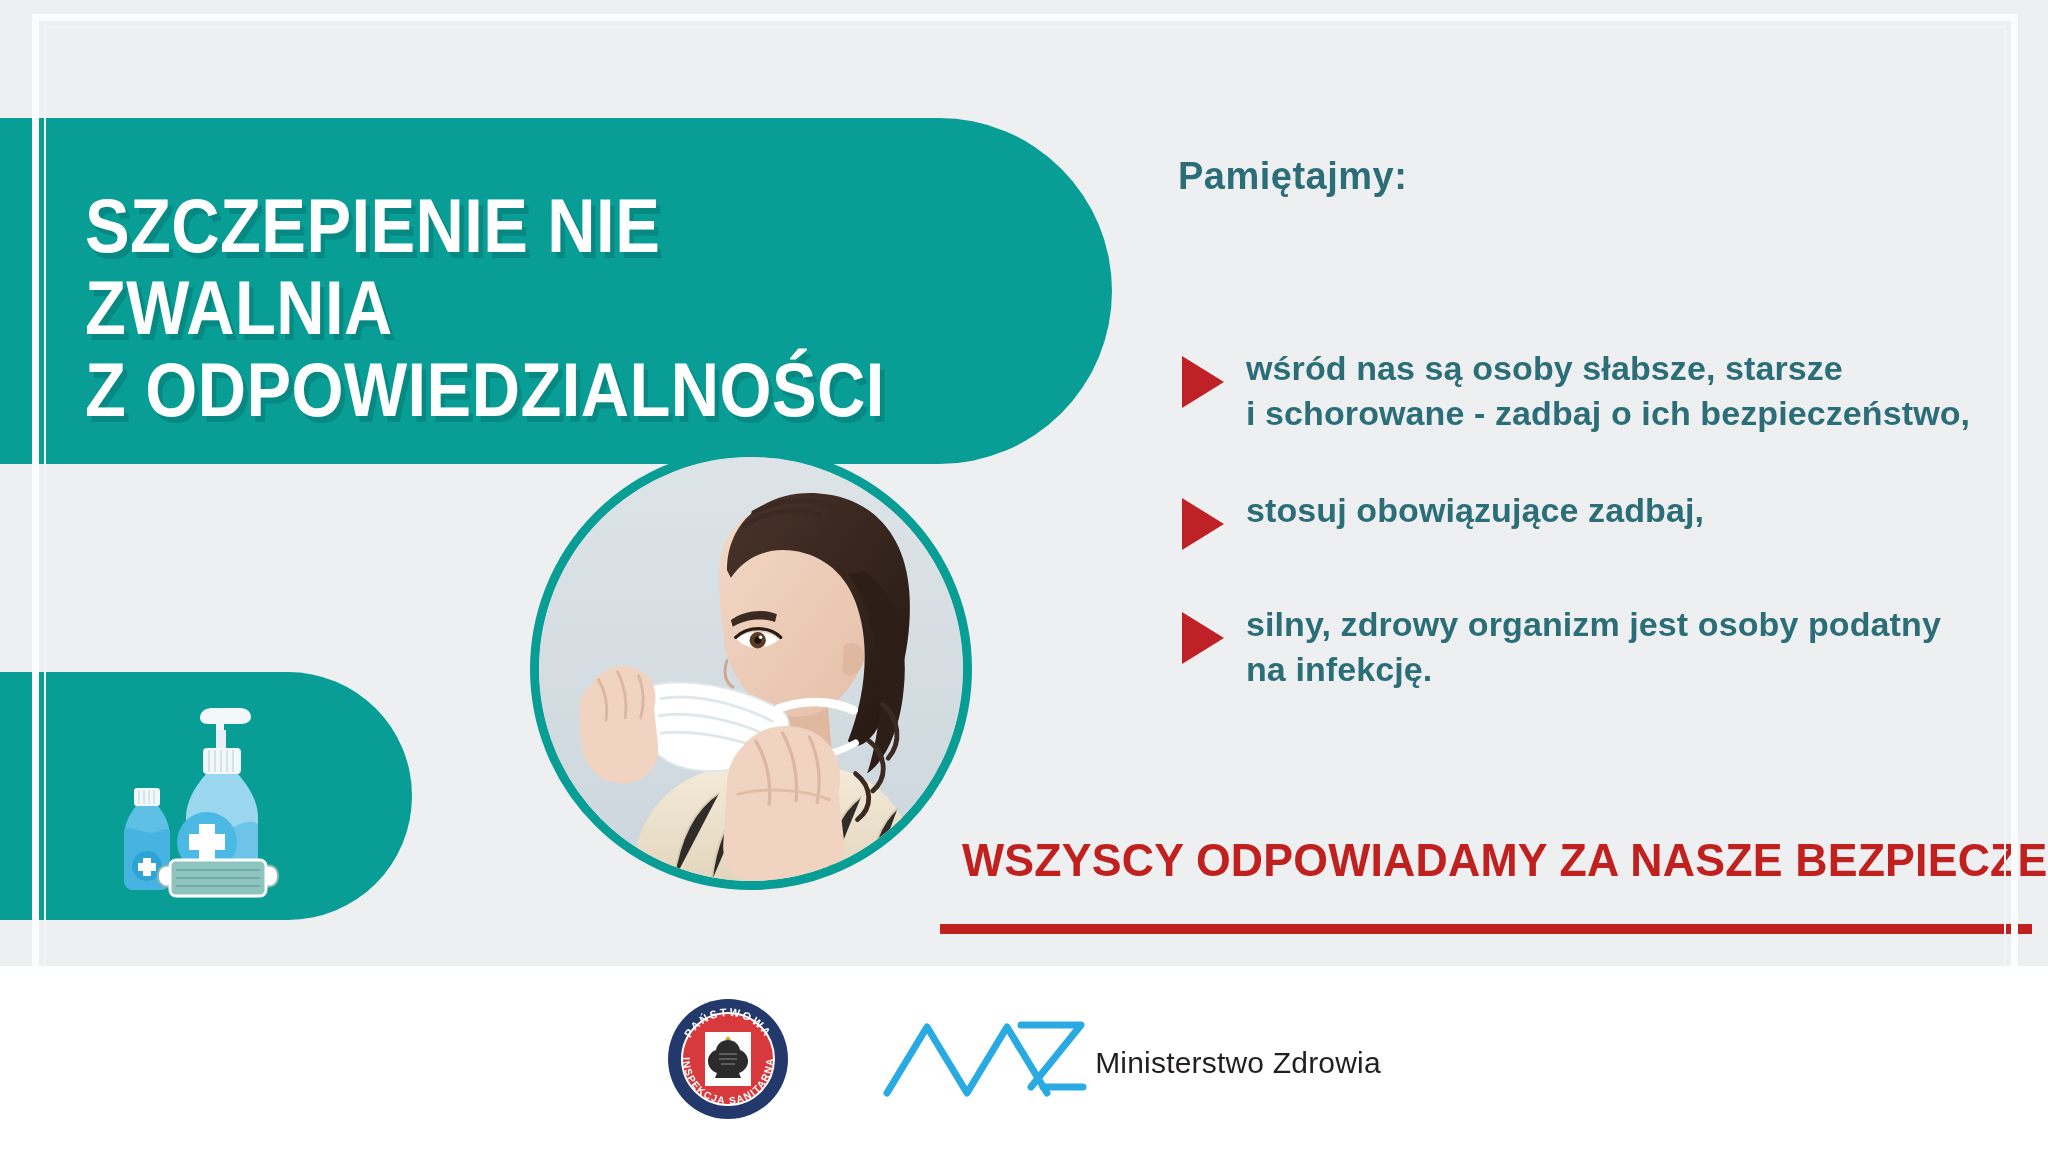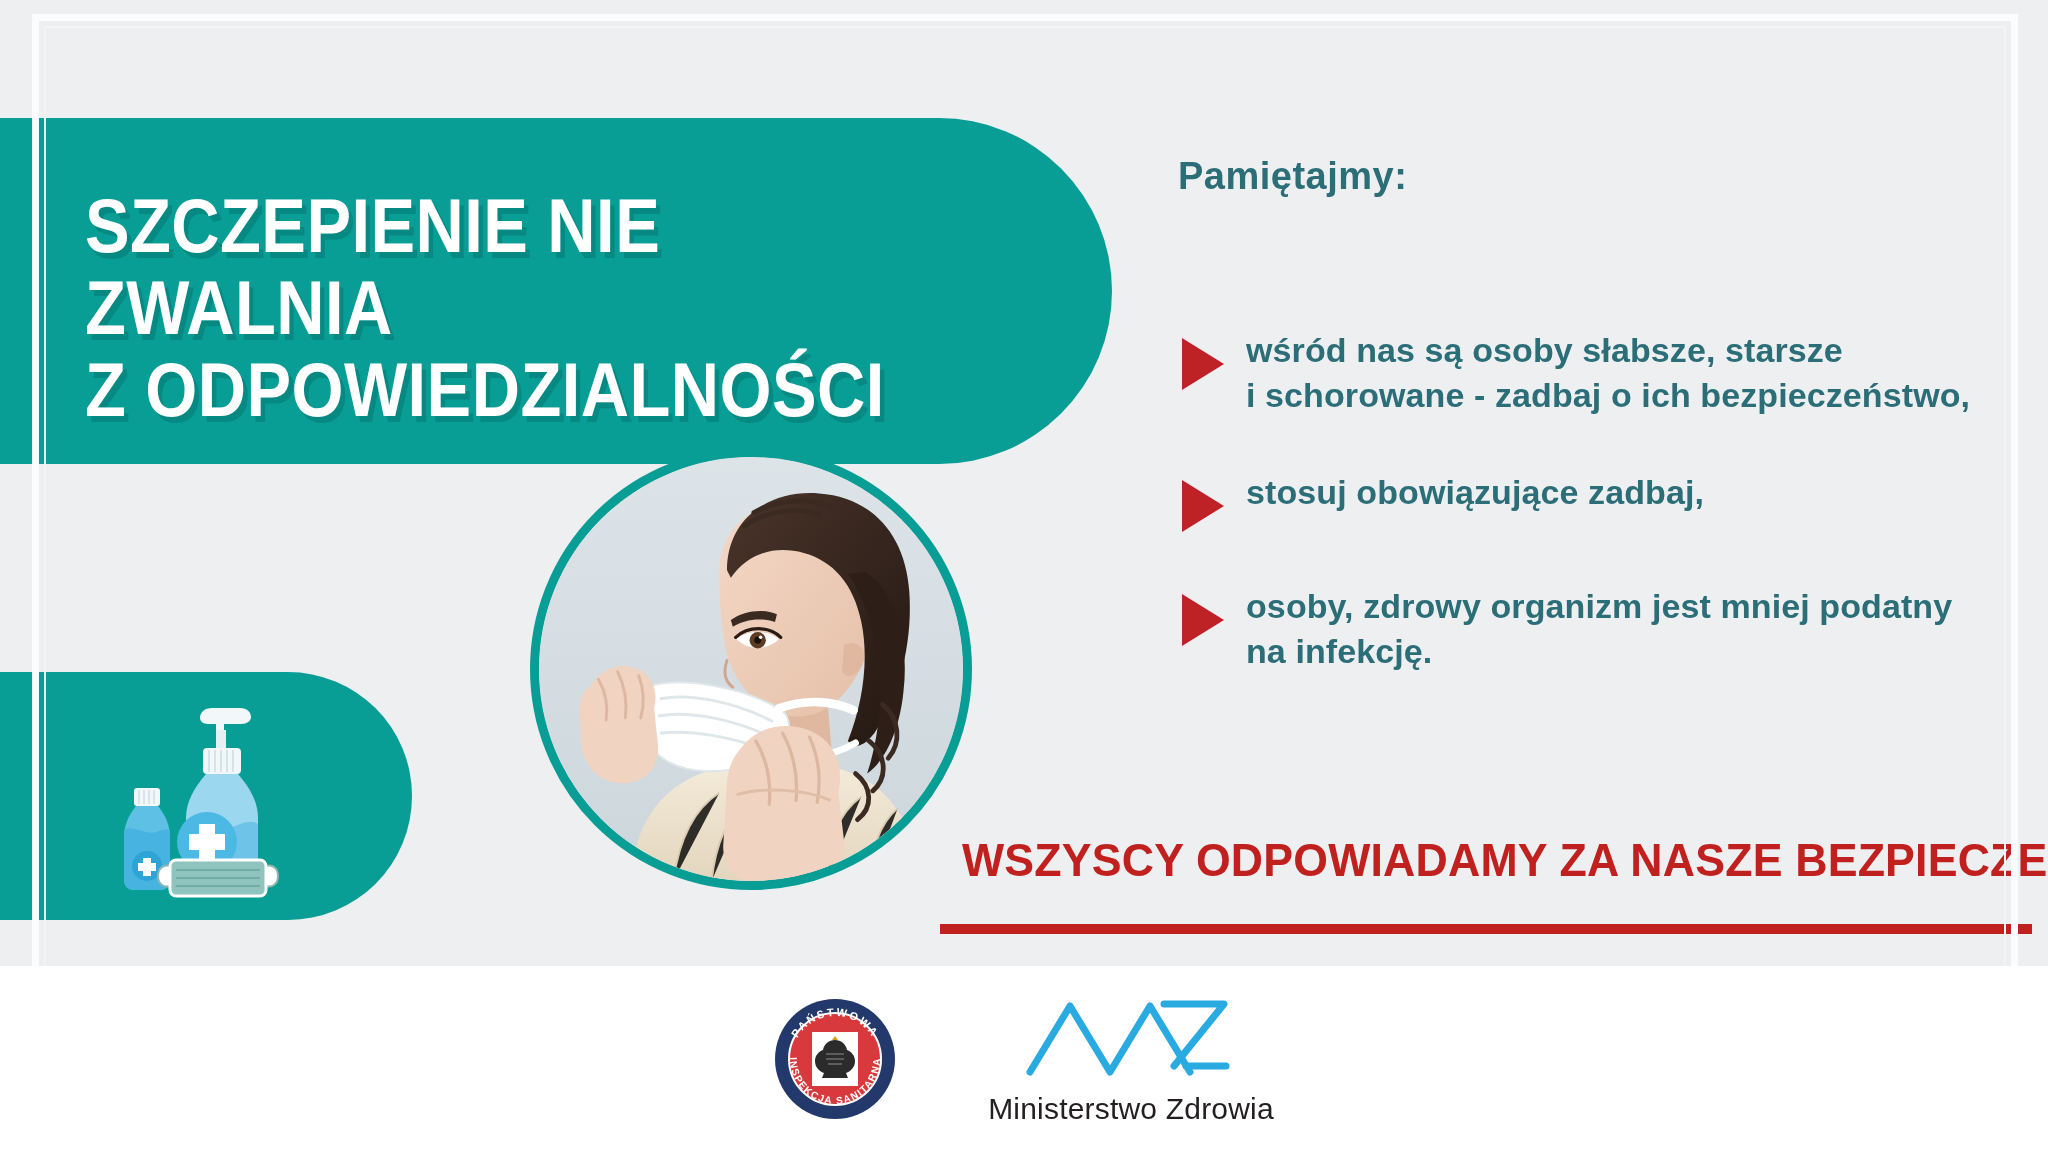--- a/index.html
+++ b/index.html
@@ -130,7 +130,7 @@
   .bullet-list {
     position: absolute;
     left: 1182px;
-    top: 328px;
+    top: 346px;
     width: 830px;
   }
   .bullet-row {

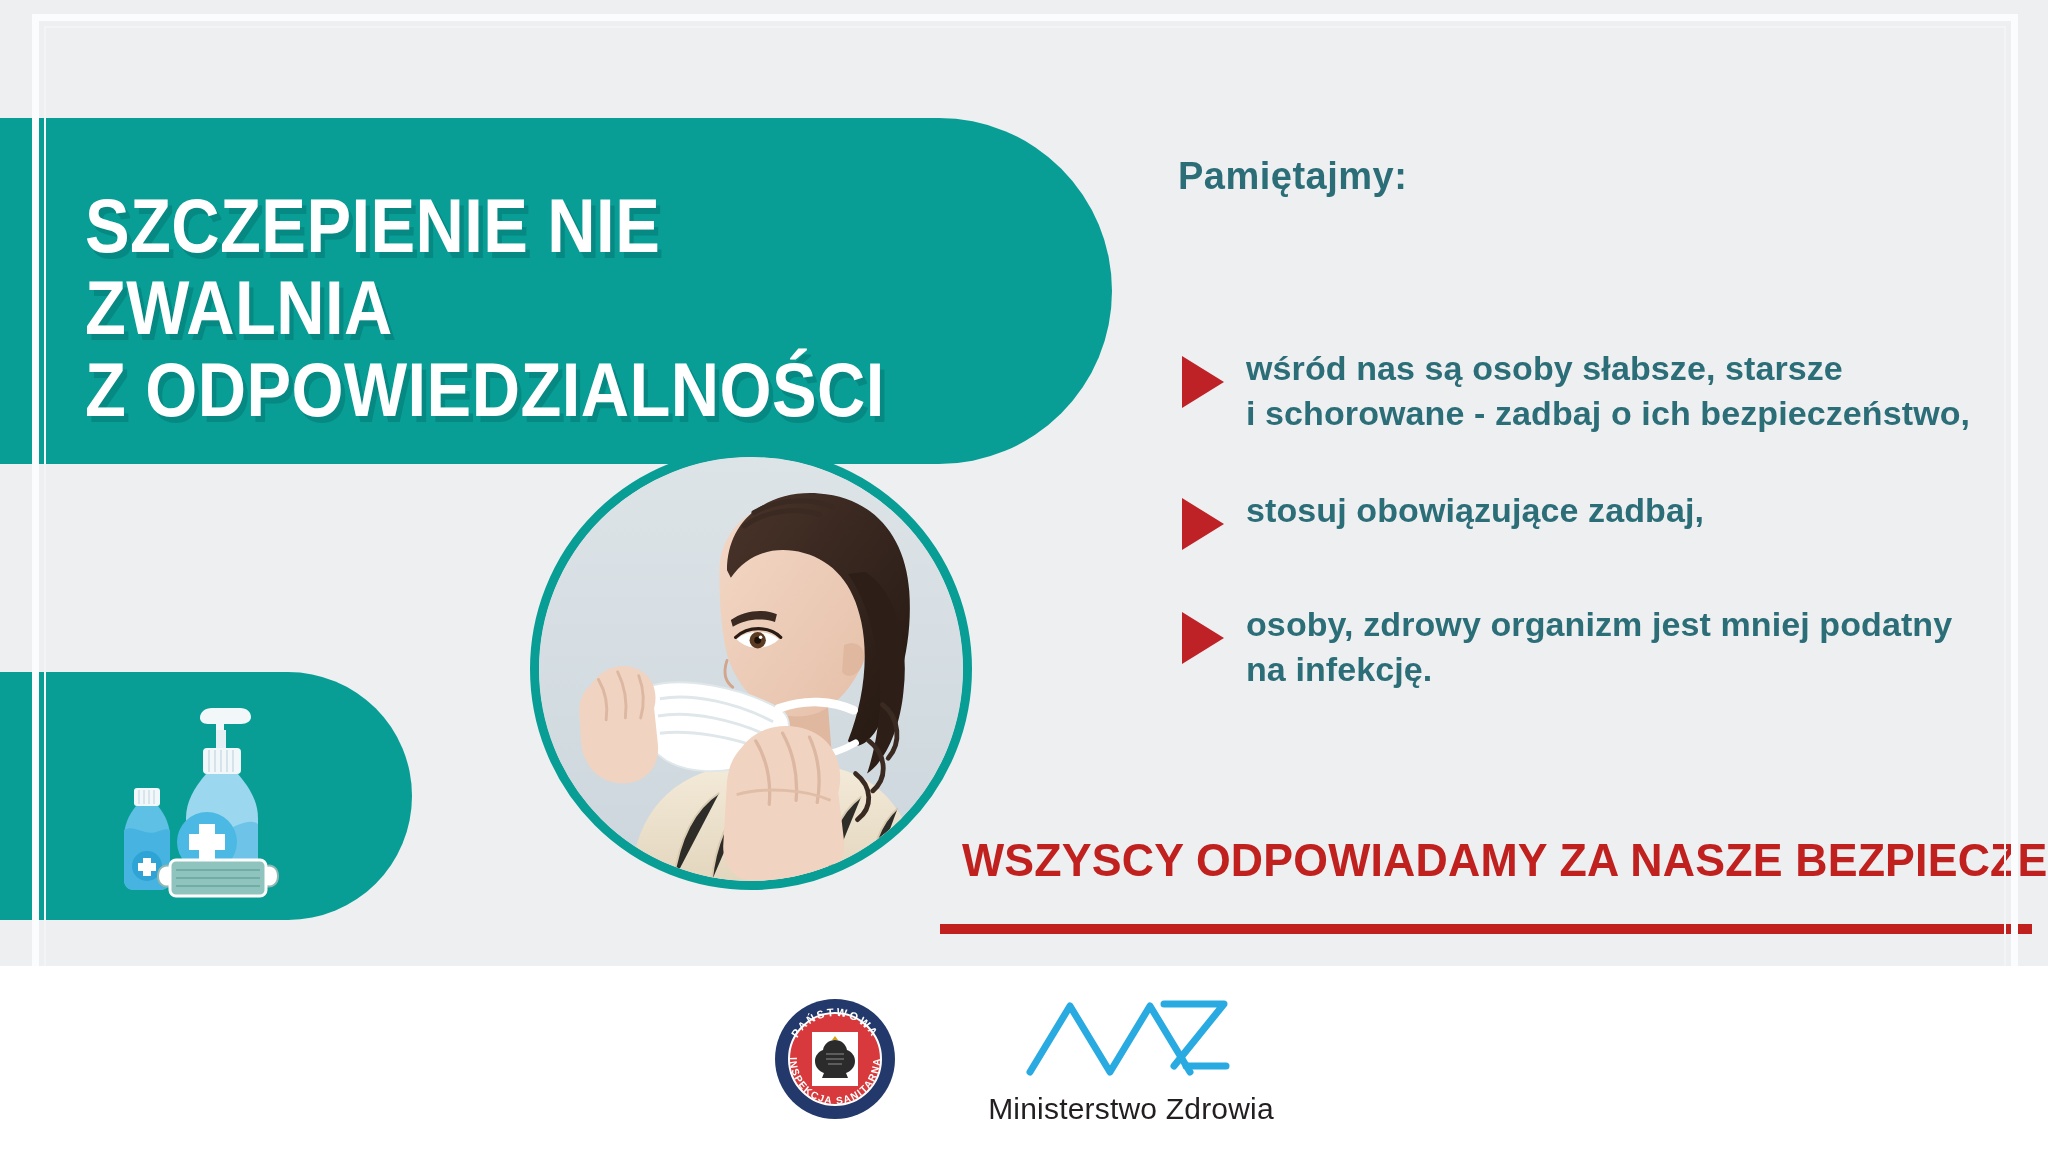--- a/index.html
+++ b/index.html
@@ -385,7 +385,7 @@
       </div>
       <div class="bullet-row">
         <span class="bullet-marker"></span>
-        <span class="bullet-text">osoby, zdrowy organizm jest mniej podatny
+        <span class="bullet-text">silny, zdrowy organizm jest osoby podatny
 na infekcję.</span>
       </div>
     </div>

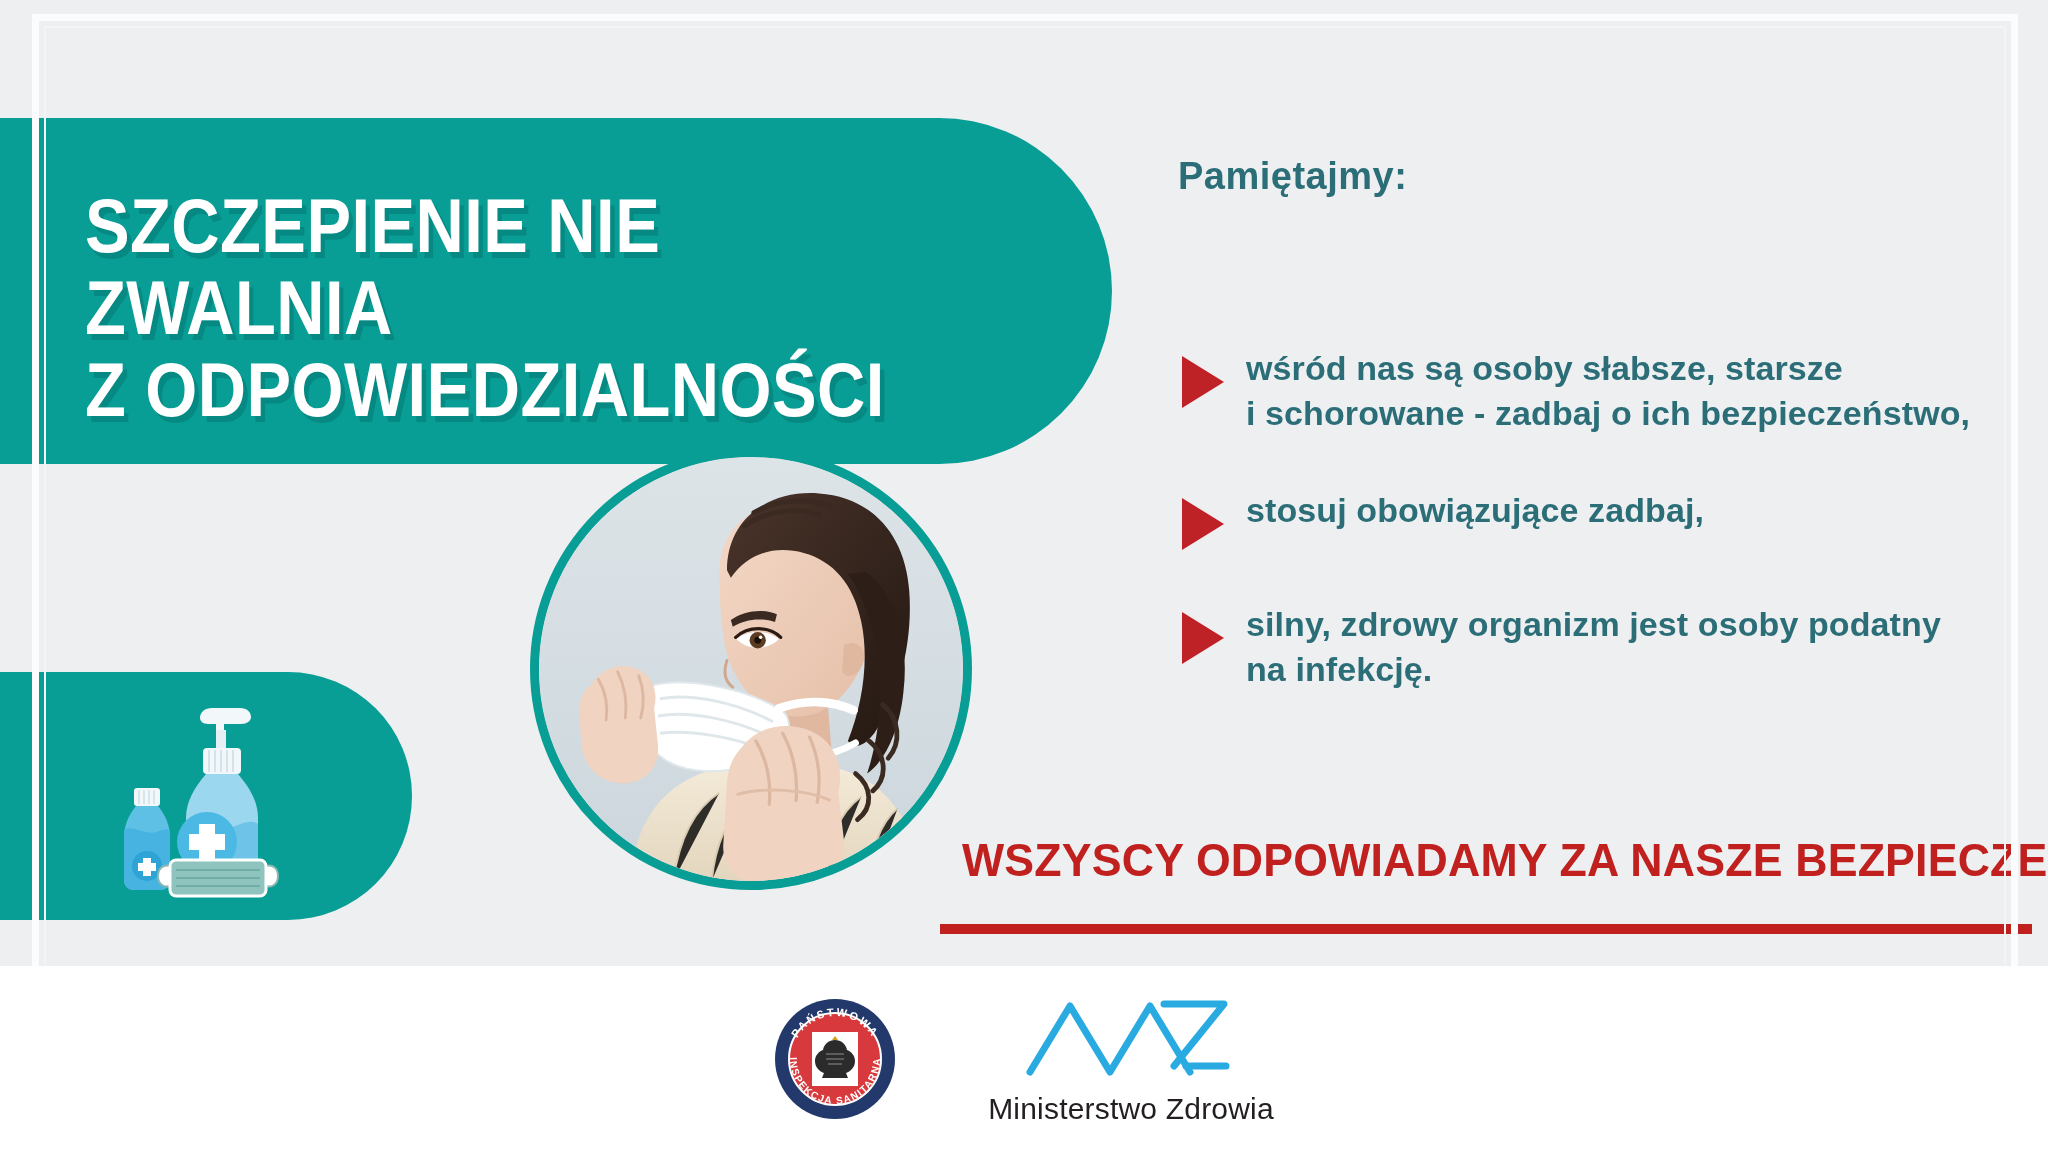--- a/index.html
+++ b/index.html
@@ -205,7 +205,7 @@
     gap: 92px;
   }
   .logo-sanepid { width: 122px; height: 122px; display: block; }
-  .logo-mz { display: flex; flex-direction: column; align-items: center; }
+  .logo-mz { display: flex; flex-direction: row; align-items: center; }
   .logo-mz-mark { width: 214px; height: 92px; display: block; }
   .logo-mz-label {
     margin-top: 8px;

